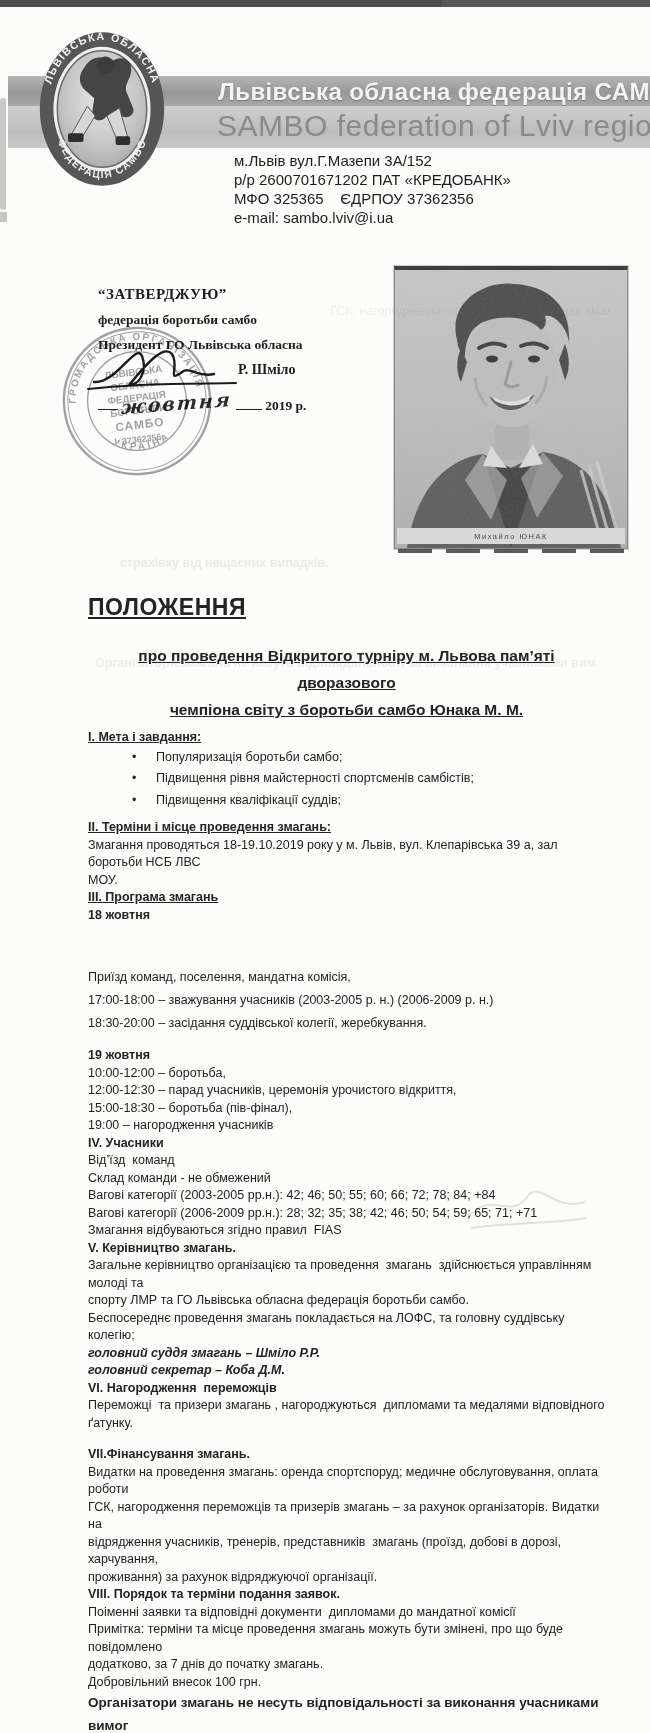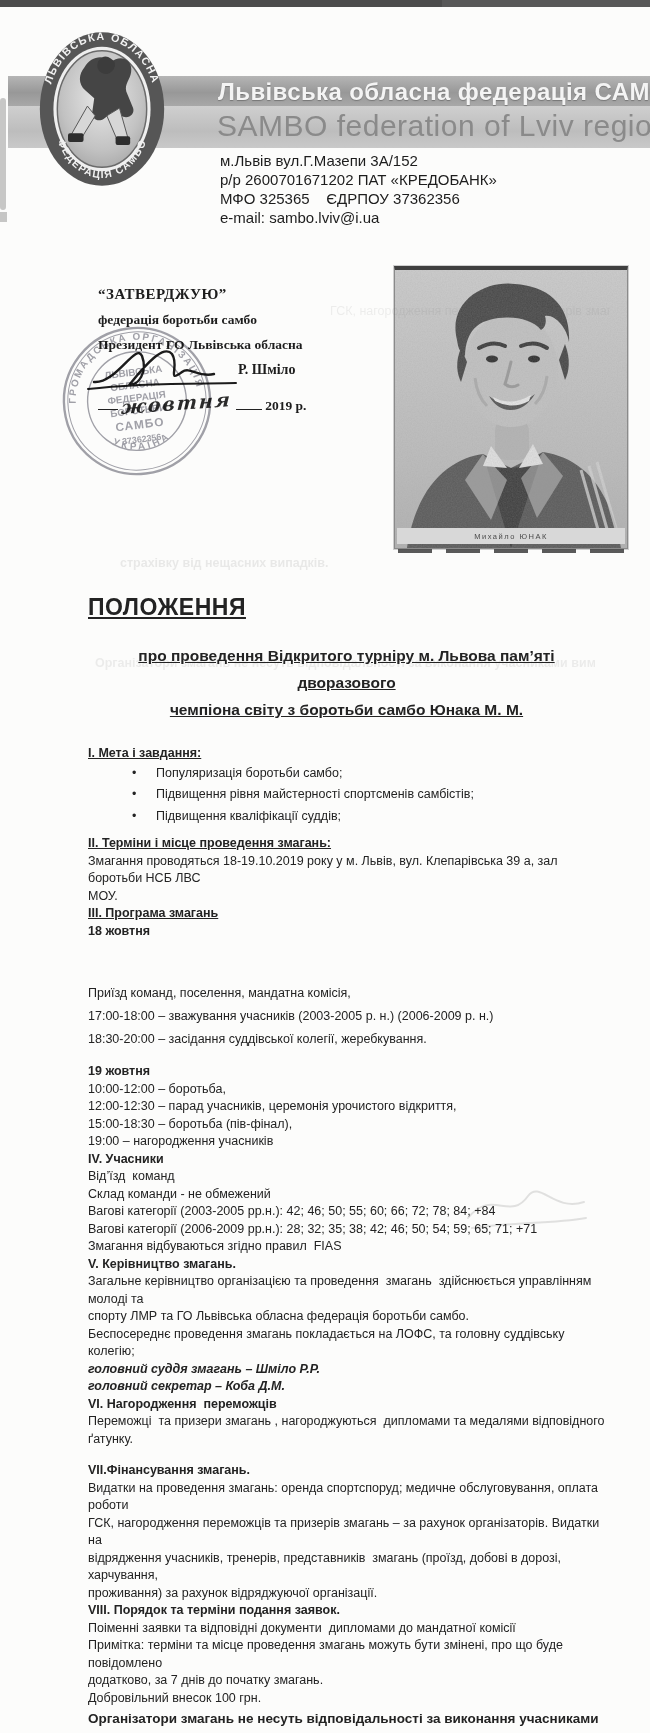--- a/index.html
+++ b/index.html
@@ -18,7 +18,7 @@
   .band-uk-text{position:absolute;left:218px;top:78px;font-size:24px;font-weight:bold;color:#f4f4f4;
                 letter-spacing:.4px;text-shadow:0 1px 1px rgba(90,90,90,.6);white-space:nowrap;}
   .band-en-text{position:absolute;left:217px;top:109px;font-size:30px;color:#8a8a8a;letter-spacing:.5px;white-space:nowrap;}
-  .addr{position:absolute;left:220px;top:151px;font-size:15px;line-height:19px;color:#1d1d1d;}
+  .addr{position:absolute;left:234px;top:151px;font-size:15px;line-height:19px;color:#1d1d1d;}
   .addr div{white-space:pre;}
 
   .logo{position:absolute;left:34px;top:26px;width:136px;height:166px;}

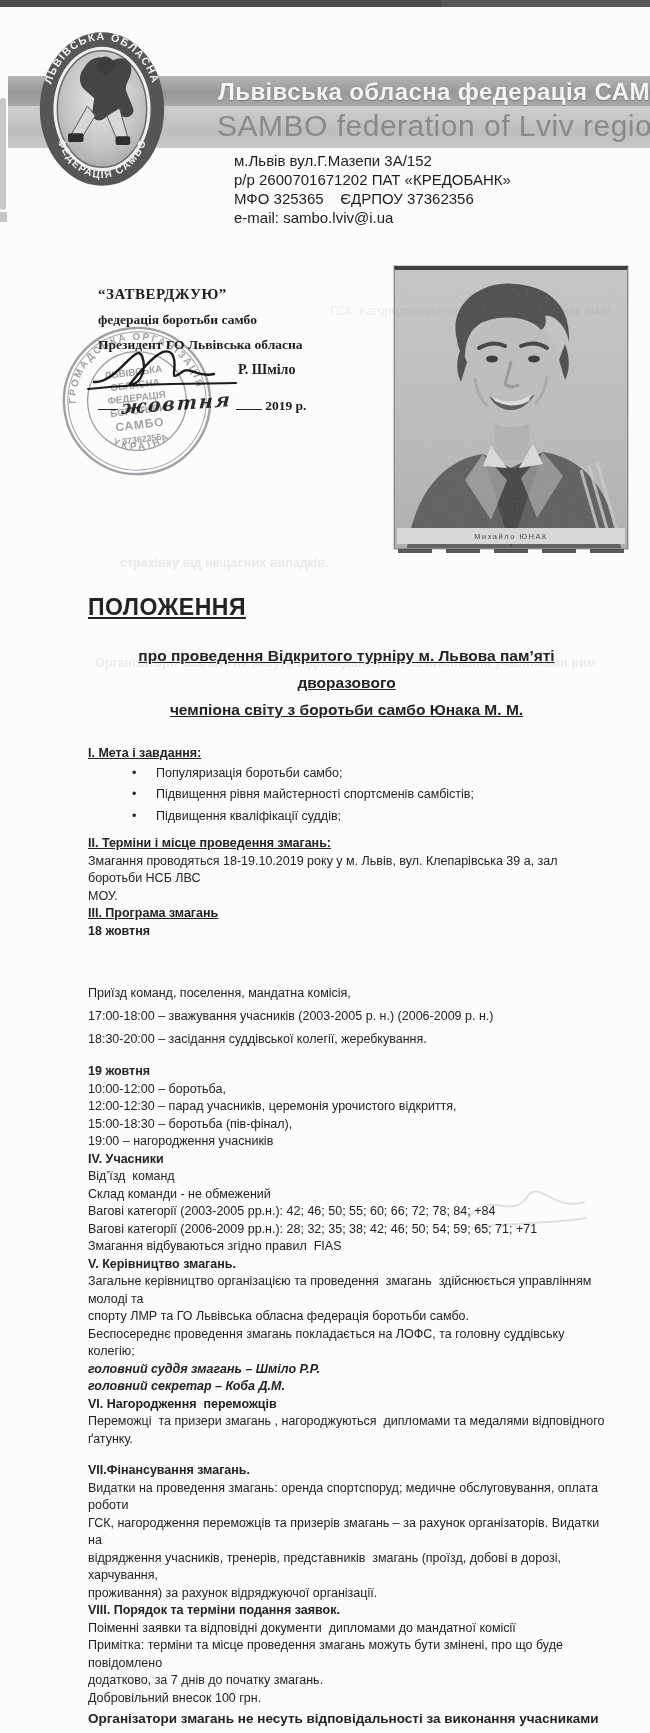--- a/index.html
+++ b/index.html
@@ -58,7 +58,7 @@
   .bullet-row .dot{position:absolute;left:44px;top:0;}
   .sched{line-height:23px;}
   .s-warn{font-size:13.5px;line-height:23px;font-weight:bold;}
-  .g6{margin-top:22px;text-decoration:underline;} .g8{margin-top:8px;} .g12{margin-top:12px;}
+  .g6{margin-top:6px;text-decoration:underline;} .g8{margin-top:8px;} .g12{margin-top:12px;}
   .g14{margin-top:14px;} .g42{margin-top:42px;}
 
   

